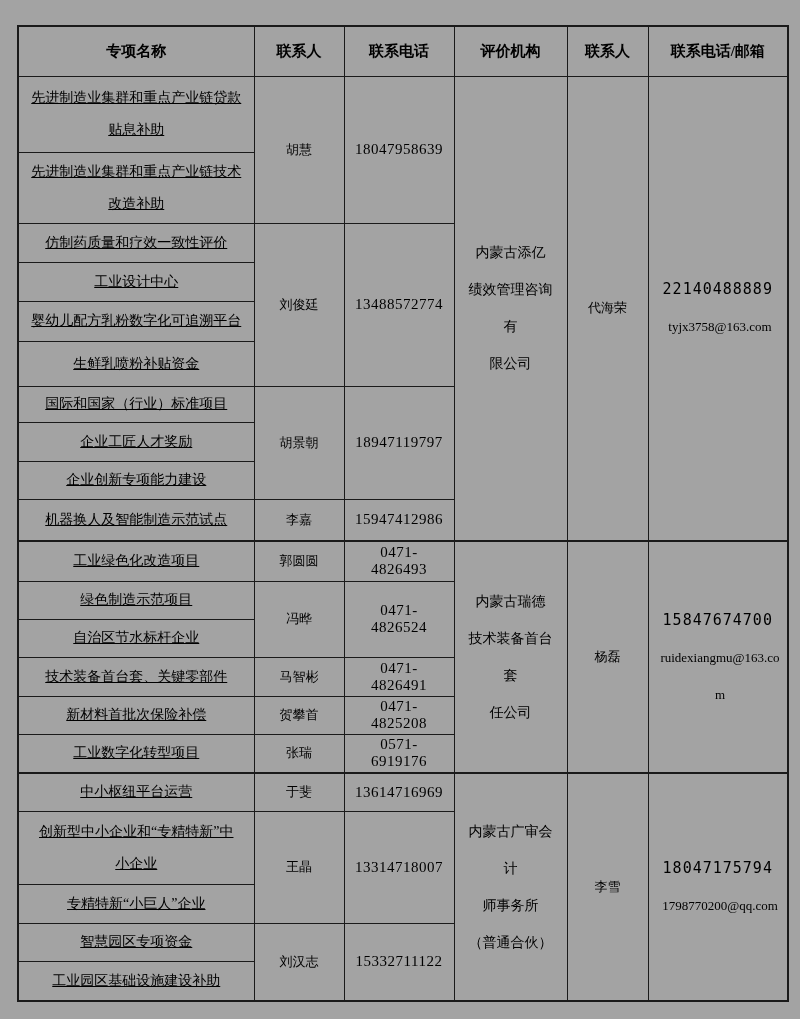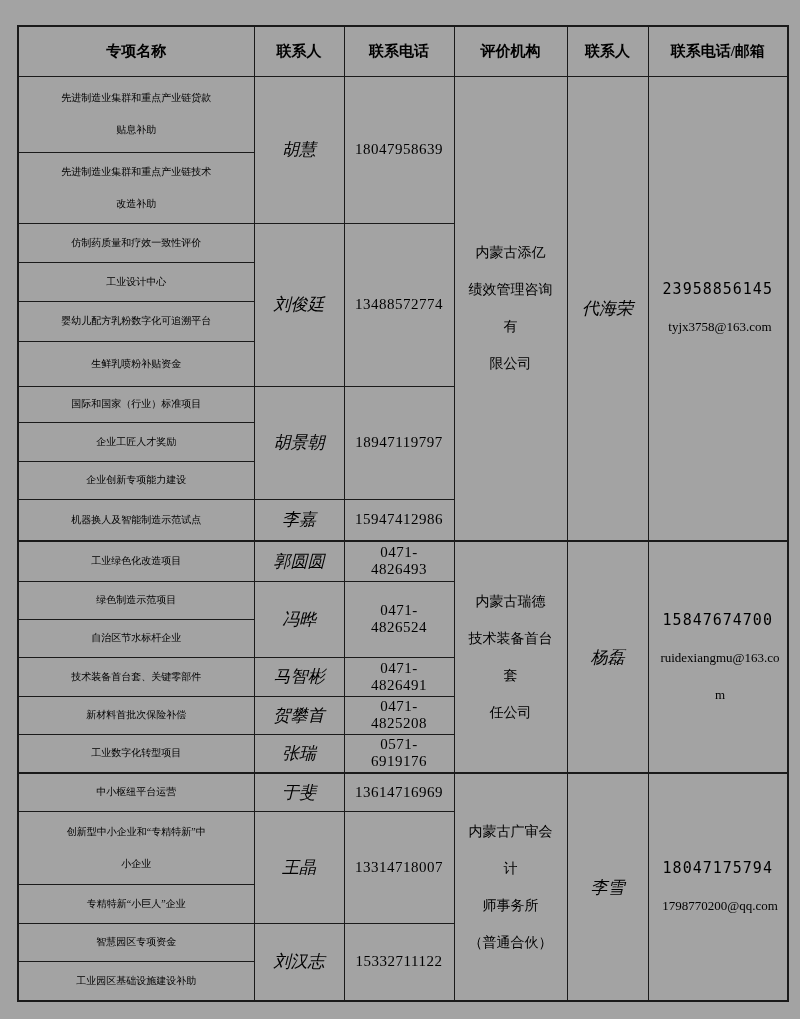--- a/index.html
+++ b/index.html
@@ -40,9 +40,10 @@
     border-bottom: 1.5px solid #1a1a1a;
   }
   td.c-name {
-    font-size: 10px;
+    font-size: 14px;
     line-height: 32px;
     white-space: pre-line;
+    text-decoration: underline;
   }
   td.c-person, td.c-acontact {
     font-size: 17px;

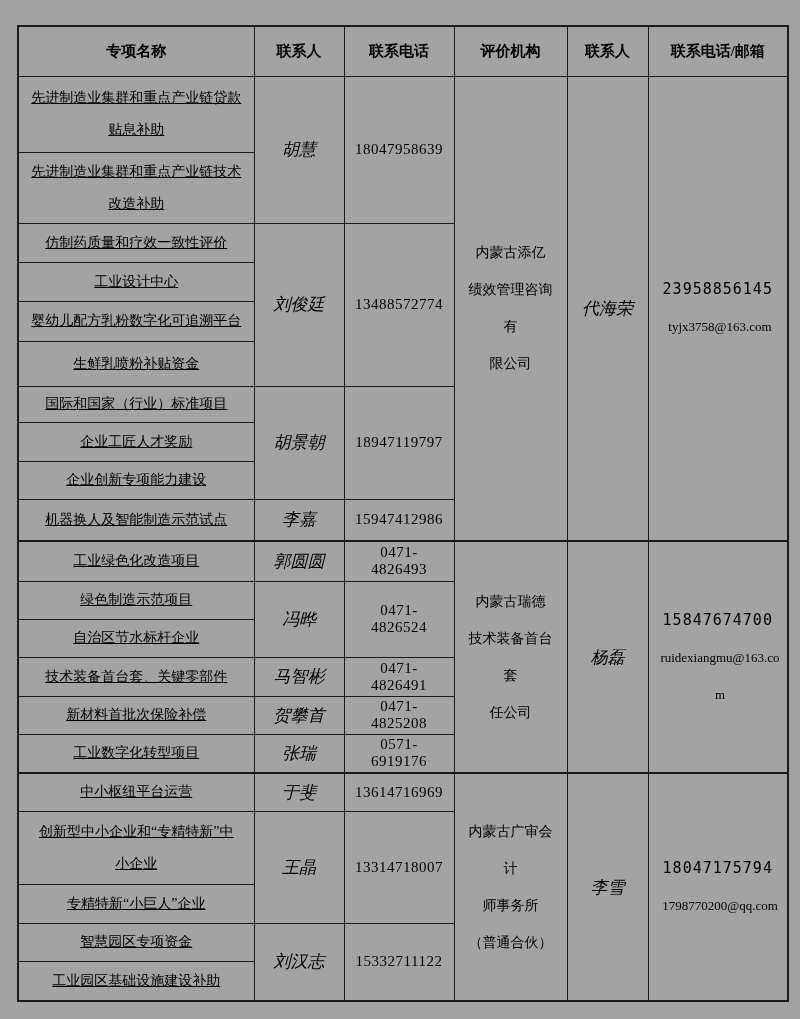--- a/index.html
+++ b/index.html
@@ -46,8 +46,7 @@
     text-decoration: underline;
   }
   td.c-person, td.c-acontact {
-    font-size: 17px;
-    font-style: italic;
+    font-size: 13px;
   }
   td.c-phone {
     font-size: 15px;

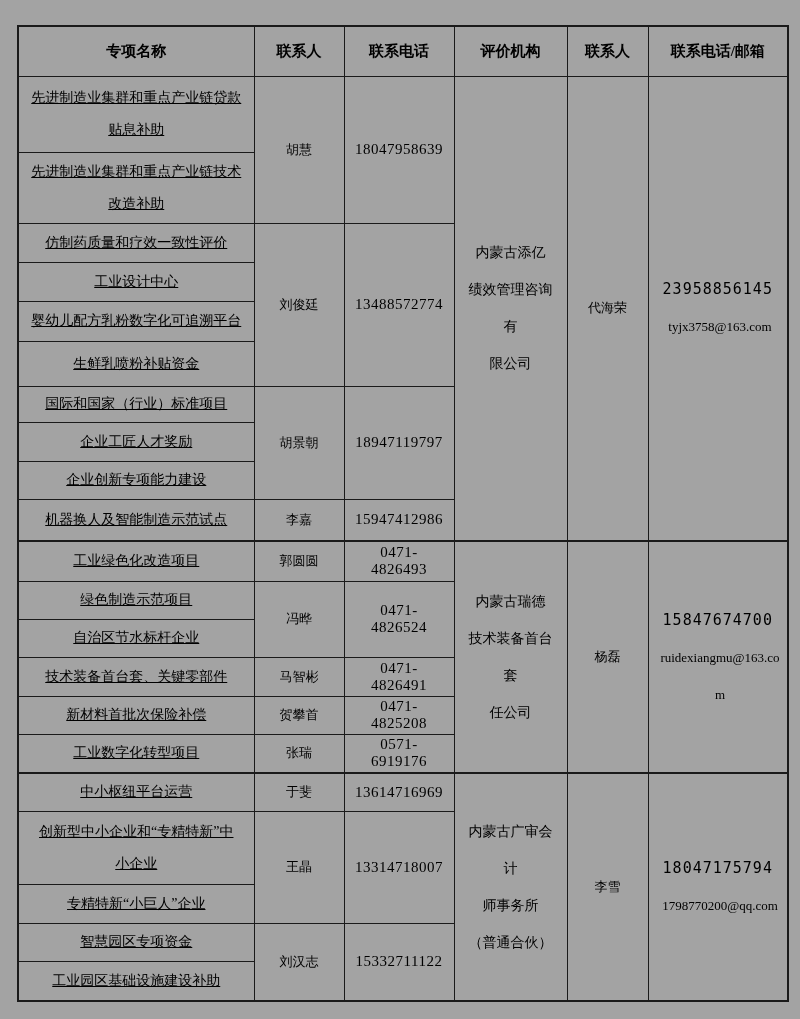--- a/index.html
+++ b/index.html
@@ -110,7 +110,7 @@
 限公司</td>
       <td class="c-acontact" rowspan="10">代海荣</td>
       <td rowspan="10">
-        <span class="pe-phone">23958856145</span>
+        <span class="pe-phone">22140488889</span>
         <span class="pe-email">tyjx3758@163.com</span>
       </td>
     </tr>

